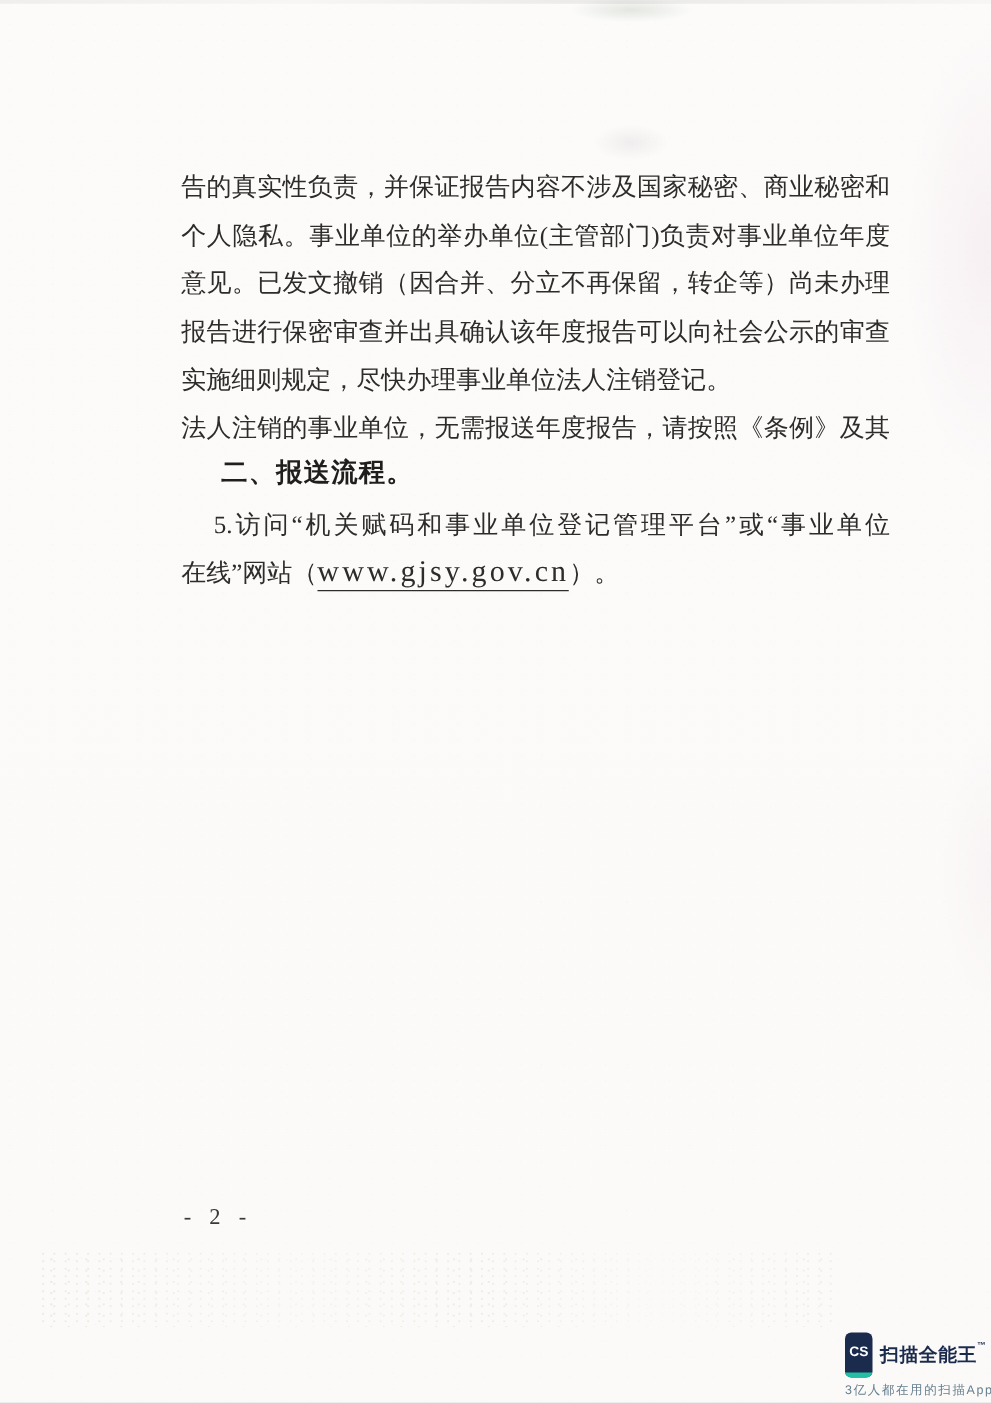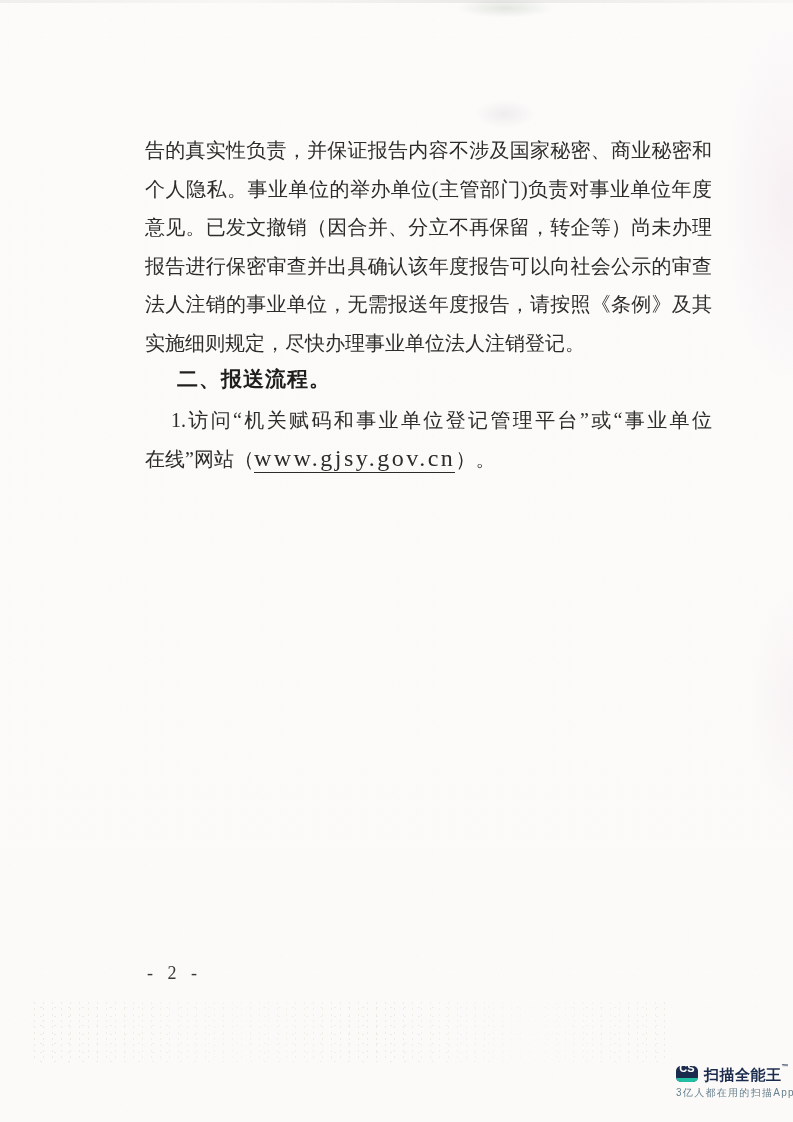--- a/index.html
+++ b/index.html
@@ -103,8 +103,8 @@
     <div class="line full">个人隐私。事业单位的举办单位(主管部门)负责对事业单位年度</div>
     <div class="line full">意见。已发文撤销（因合并、分立不再保留，转企等）尚未办理</div>
     <div class="line full">报告进行保密审查并出具确认该年度报告可以向社会公示的审查</div>
+    <div class="line">实施细则规定，尽快办理事业单位法人注销登记。</div>
     <div class="line full">法人注销的事业单位，无需报送年度报告，请按照《条例》及其</div>
-    <div class="line">实施细则规定，尽快办理事业单位法人注销登记。</div>
     <div class="line heading">二、报送流程。</div>
     <div class="line full indent1">1.访问“机关赋码和事业单位登记管理平台”或“事业单位</div>
     <div class="line"><span>在线”网站（</span><span class="url">www.gjsy.gov.cn</span><span>）。</span></div>

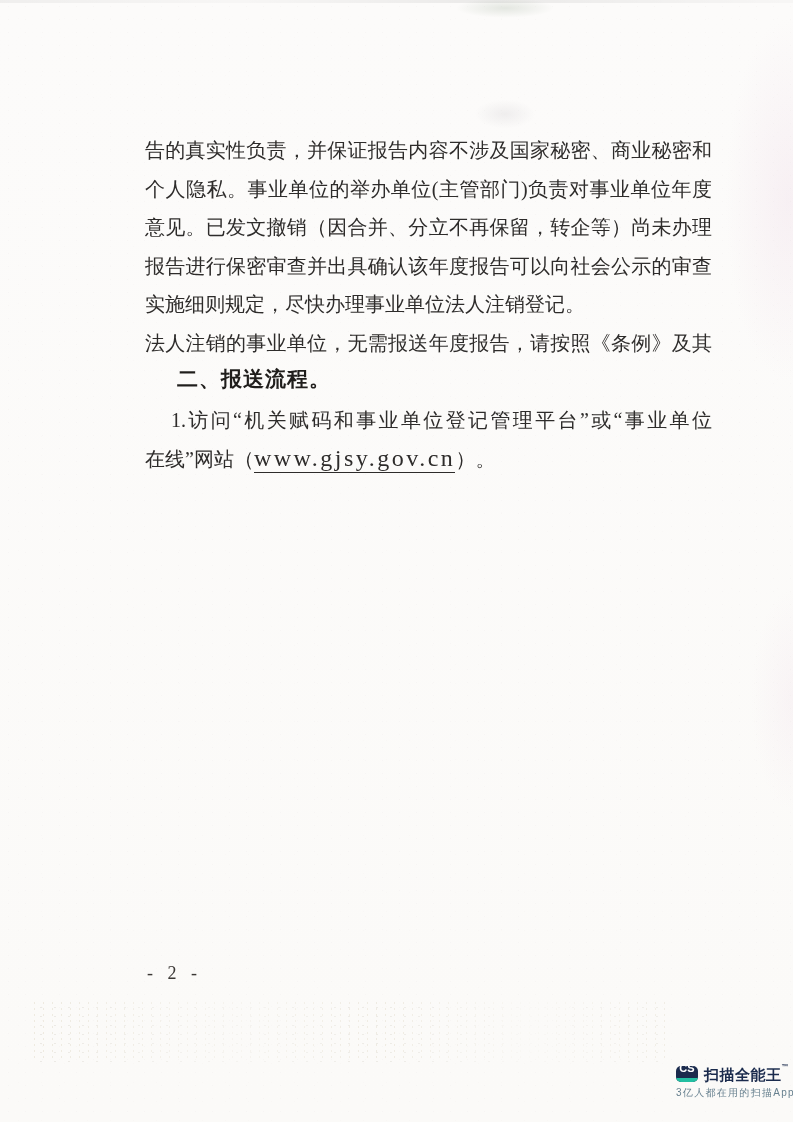--- a/index.html
+++ b/index.html
@@ -106,7 +106,7 @@
     <div class="line">实施细则规定，尽快办理事业单位法人注销登记。</div>
     <div class="line full">法人注销的事业单位，无需报送年度报告，请按照《条例》及其</div>
     <div class="line heading">二、报送流程。</div>
-    <div class="line full indent1">1.访问“机关赋码和事业单位登记管理平台”或“事业单位</div>
+    <div class="line full indent1">5.访问“机关赋码和事业单位登记管理平台”或“事业单位</div>
     <div class="line"><span>在线”网站（</span><span class="url">www.gjsy.gov.cn</span><span>）。</span></div>
   </div>
 

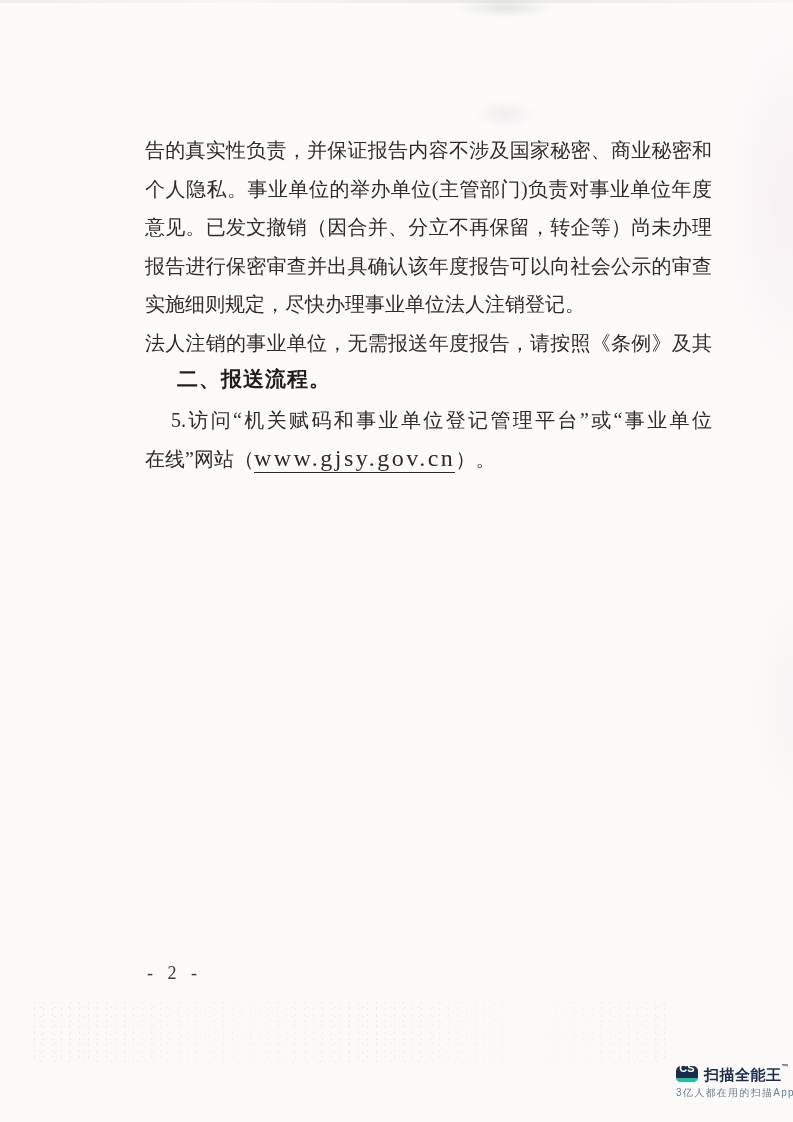--- a/index.html
+++ b/index.html
@@ -75,9 +75,9 @@
   }
   .wm-row{display:flex;align-items:center;gap:6px;}
   .wm-icon{
-    width:22px;height:16px;border-radius:5px;
+    width:22px;height:36px;border-radius:5px;
     background:#1b2b4d;position:relative;overflow:hidden;
-    display:flex;justify-content:center;flex:0 0 auto;
+    display:flex;align-items:center;justify-content:center;flex:0 0 auto;
   }
   .wm-icon::after{
     content:"";position:absolute;left:0;right:0;bottom:0;height:4px;background:#23bfa2;

